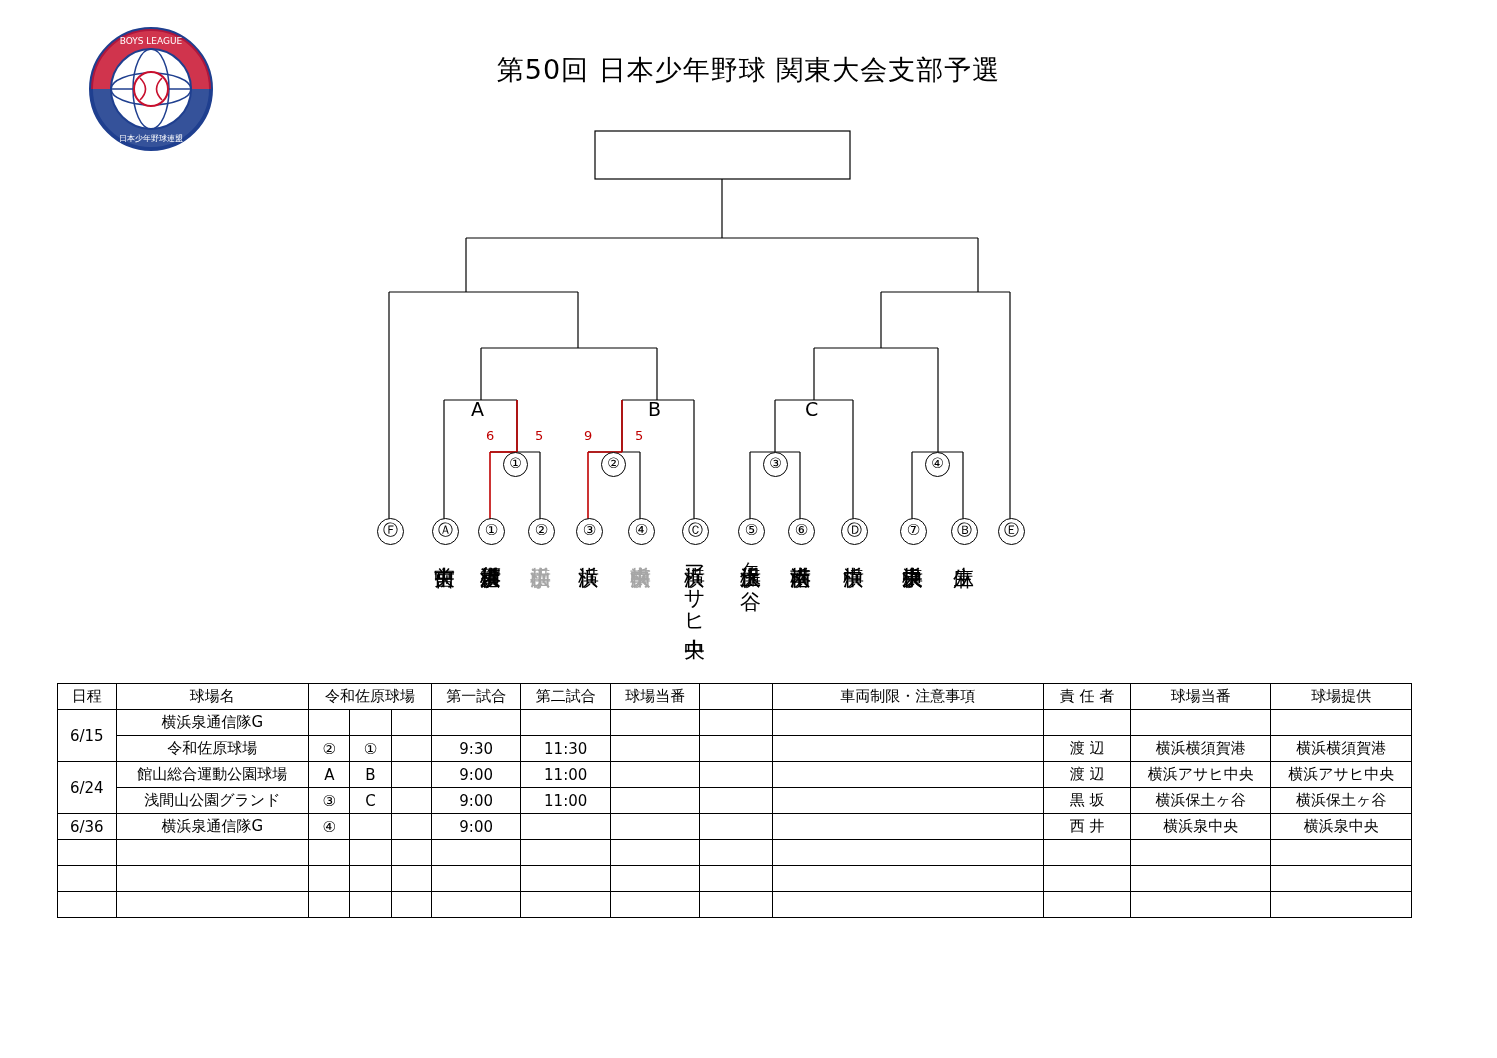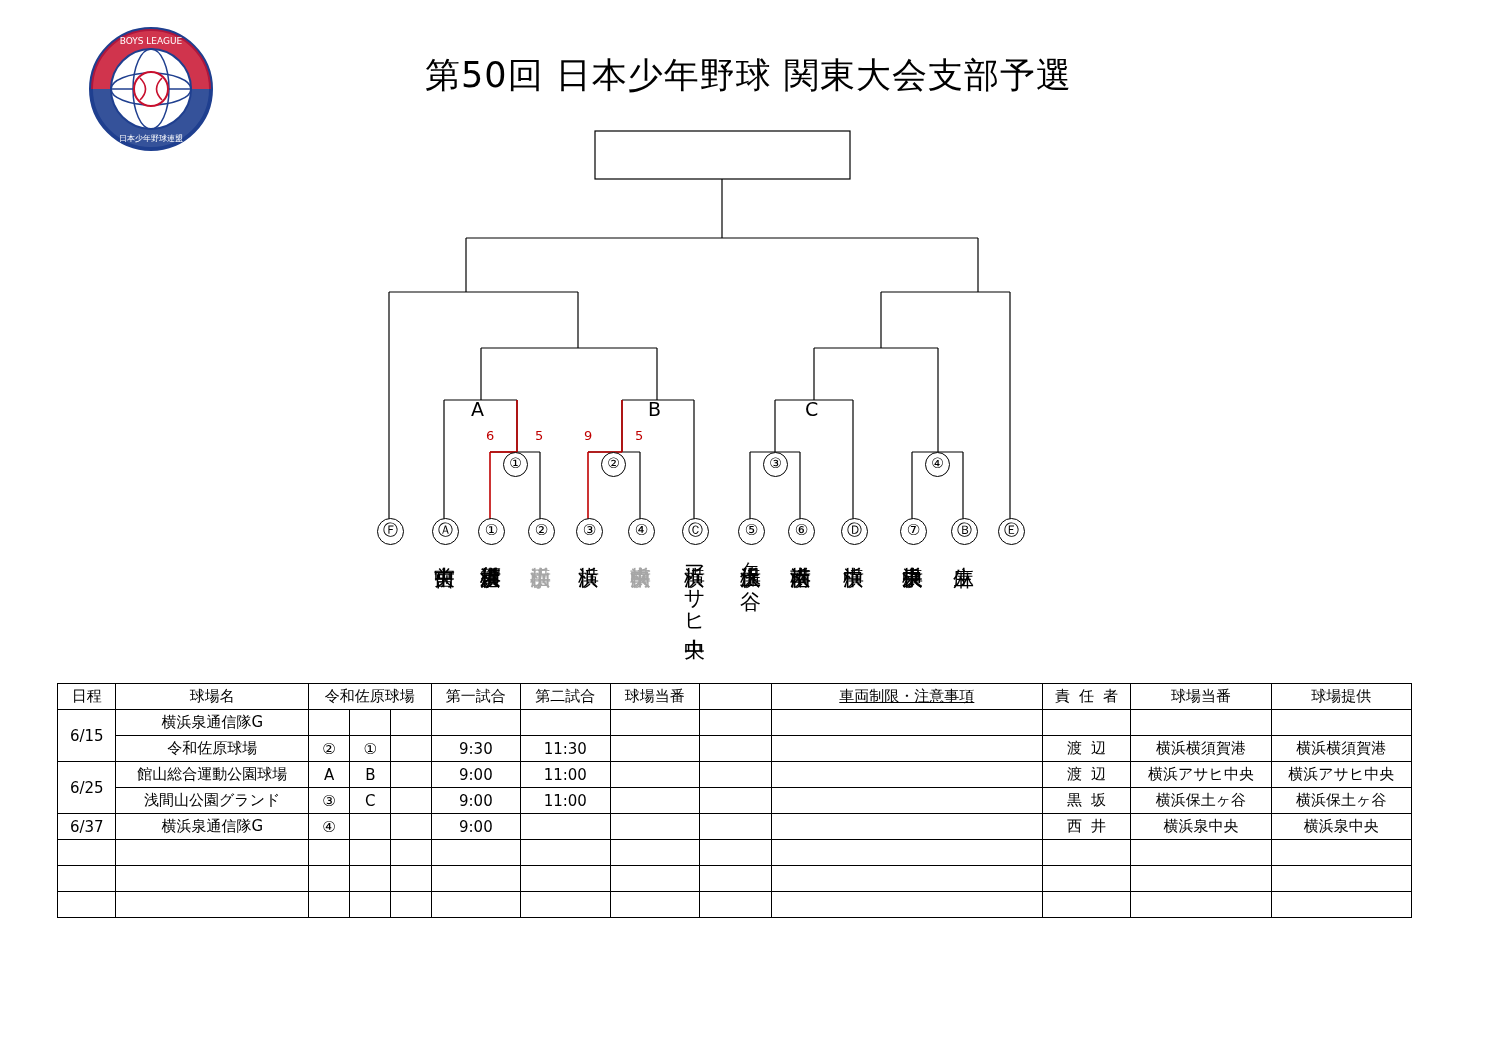--- a/index.html
+++ b/index.html
@@ -37,7 +37,7 @@
     top: 52px;
     width: 1497px;
     text-align: center;
-    font-size: 35px;
+    font-size: 27px;
     letter-spacing: 1px;
     font-family: "DejaVu Sans", sans-serif;
   }

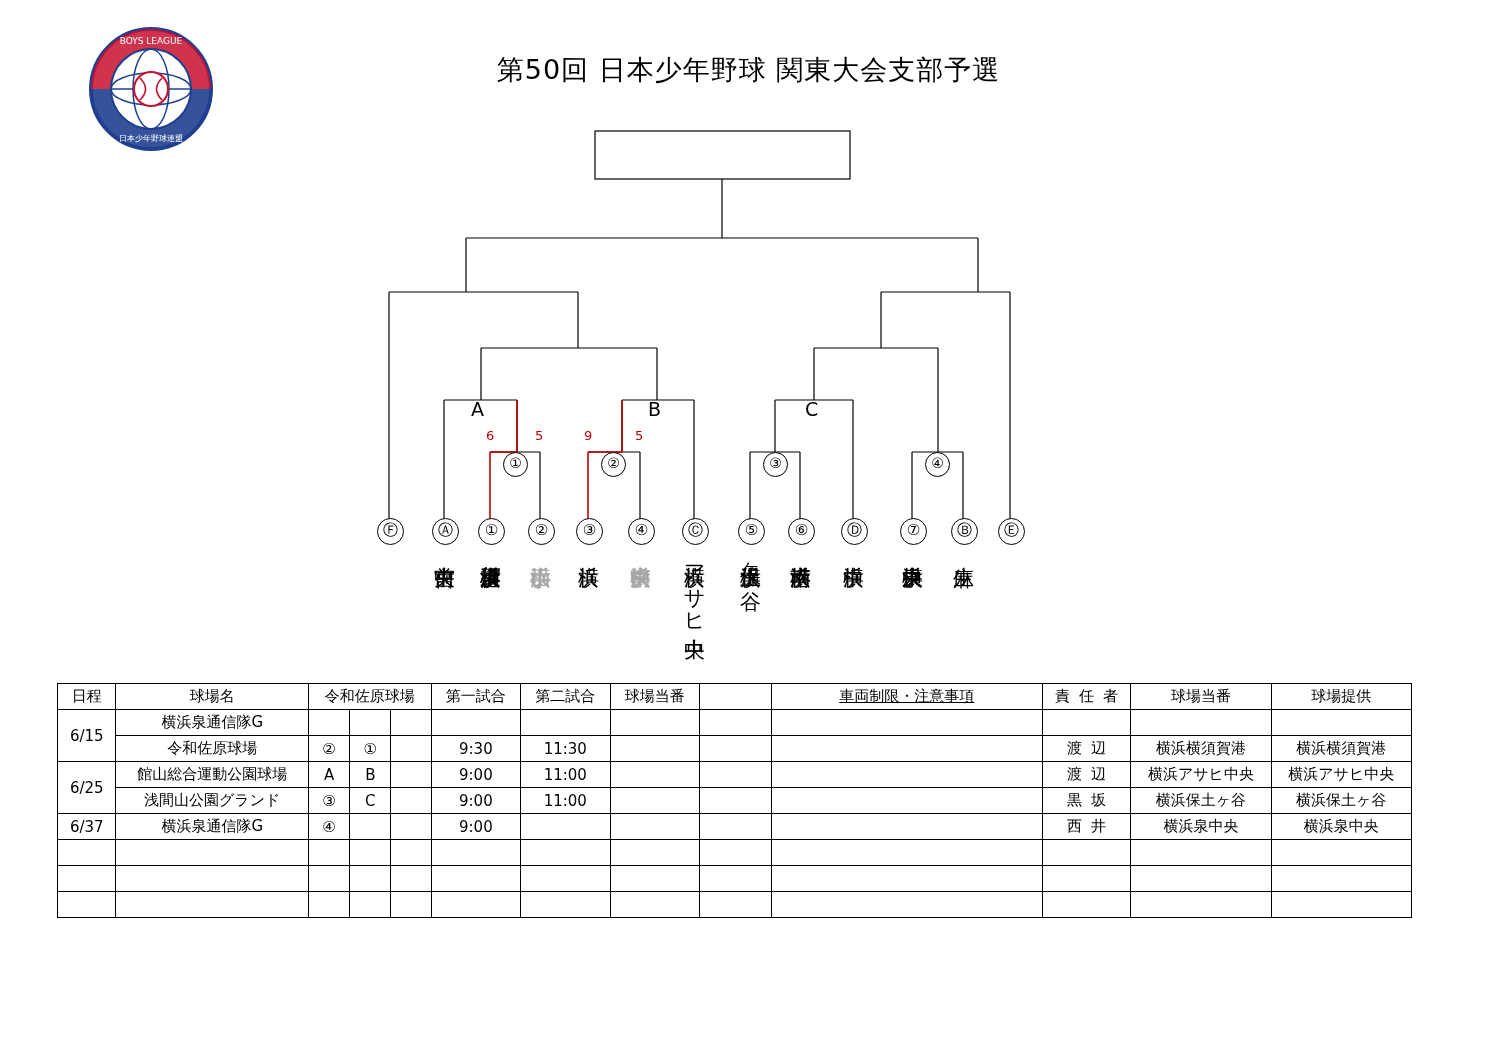--- a/index.html
+++ b/index.html
@@ -128,7 +128,7 @@
   .c-g2     { width: 90px; }
   .c-g3     { width: 90px; }
   .c-blank  { width: 82px; }
-  .c-note   { width: 296px; text-decoration: underline; }
+  .c-note   { width: 296px; }
   .c-resp   { width: 88px; font-family: Liberation Mono, monospace; }
   .c-duty   { width: 142px; }
   .c-prov   { width: 142px; }

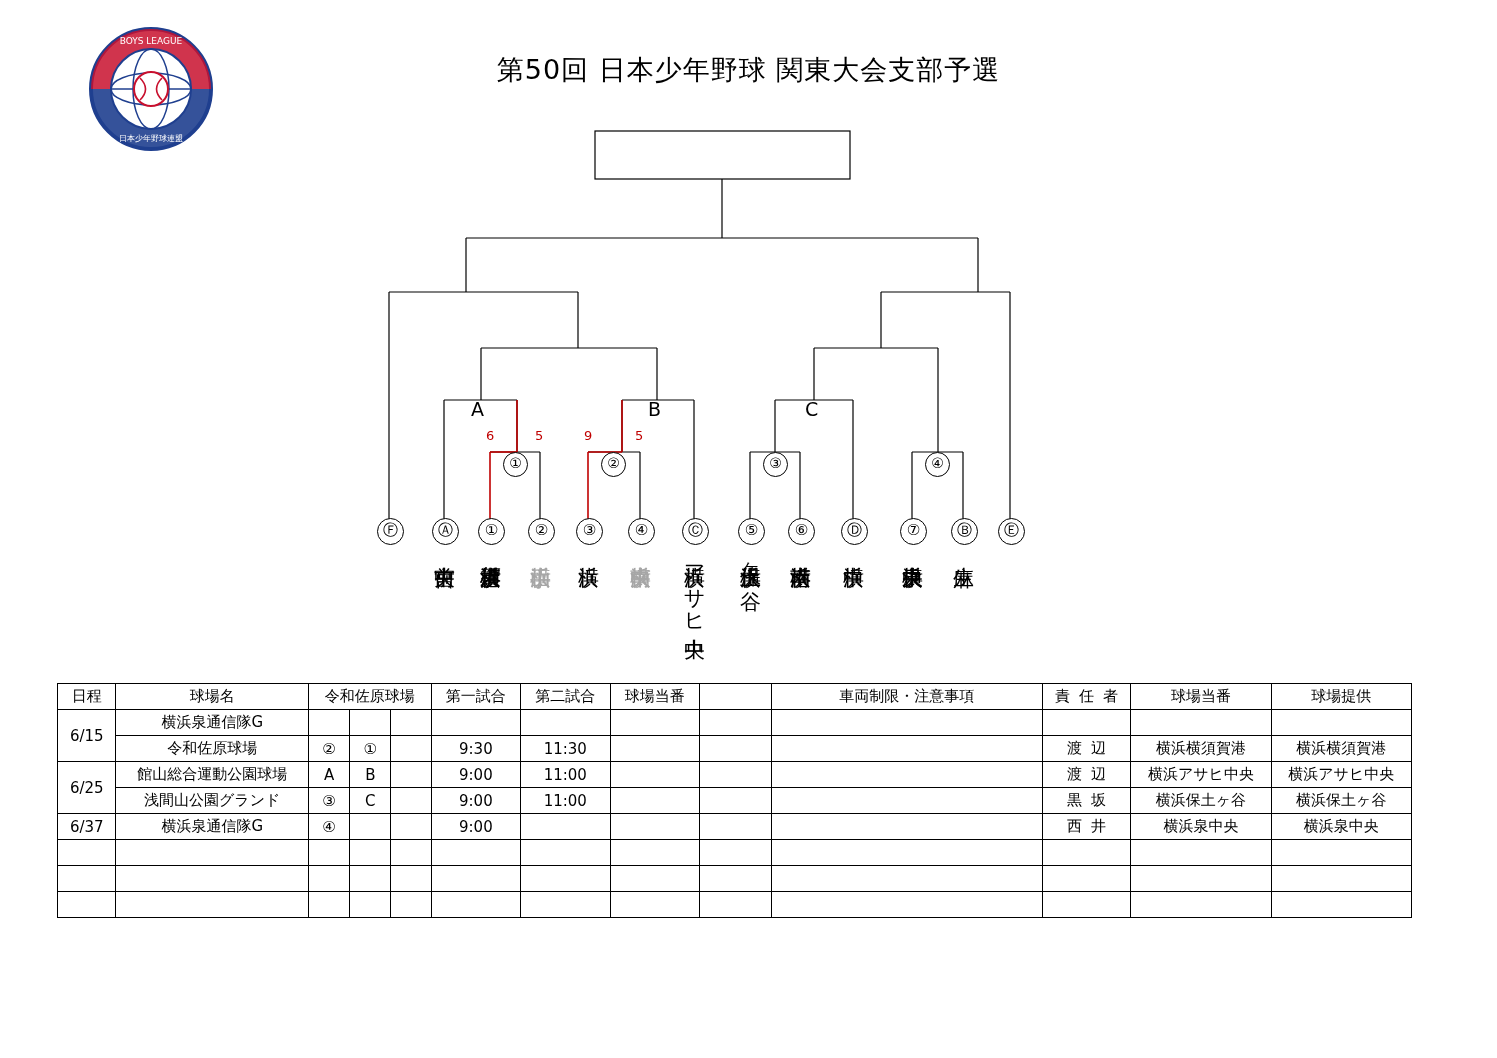--- a/index.html
+++ b/index.html
@@ -129,7 +129,7 @@
   .c-g3     { width: 90px; }
   .c-blank  { width: 82px; }
   .c-note   { width: 296px; }
-  .c-resp   { width: 88px; font-family: Liberation Mono, monospace; }
+  .c-resp   { width: 88px; }
   .c-duty   { width: 142px; }
   .c-prov   { width: 142px; }
   .ground-cell { text-align: center; margin-left: 19px; }

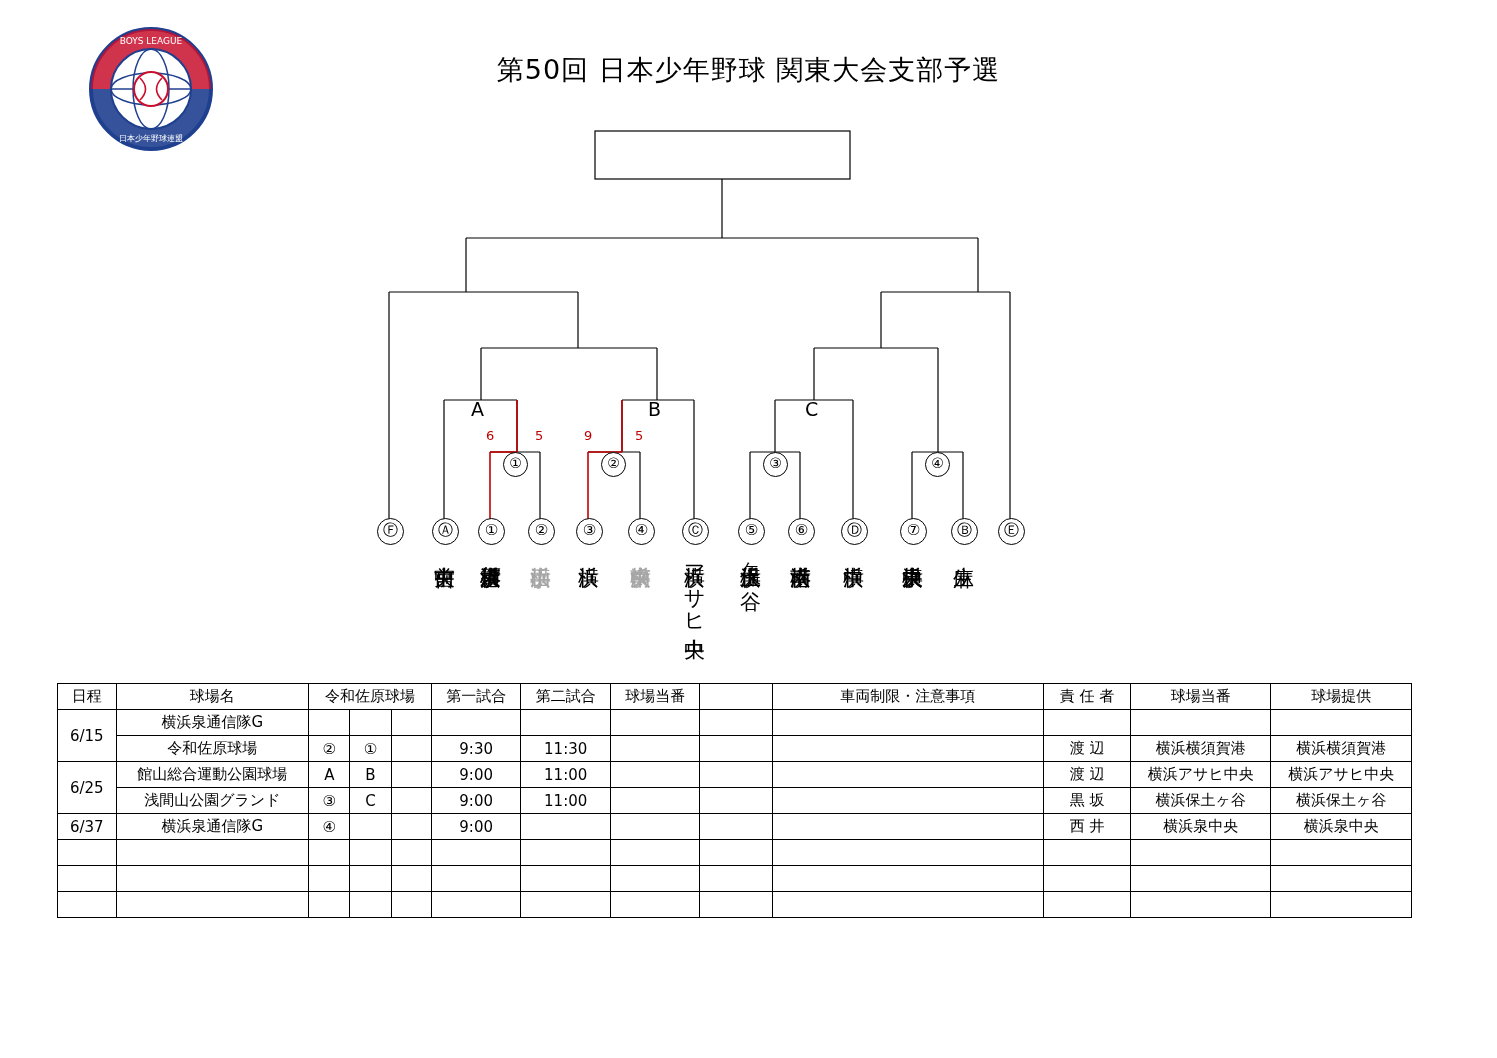--- a/index.html
+++ b/index.html
@@ -306,7 +306,7 @@
         </tr>
 
         <tr>
-          <td class="c-date" rowspan="2">6/25</td>
+          <td class="c-date" rowspan="2">6/24</td>
           <td class="c-ground ground-cell">館山総合運動公園球場</td>
           <td class="c-slot">A</td>
           <td class="c-slot">B</td>

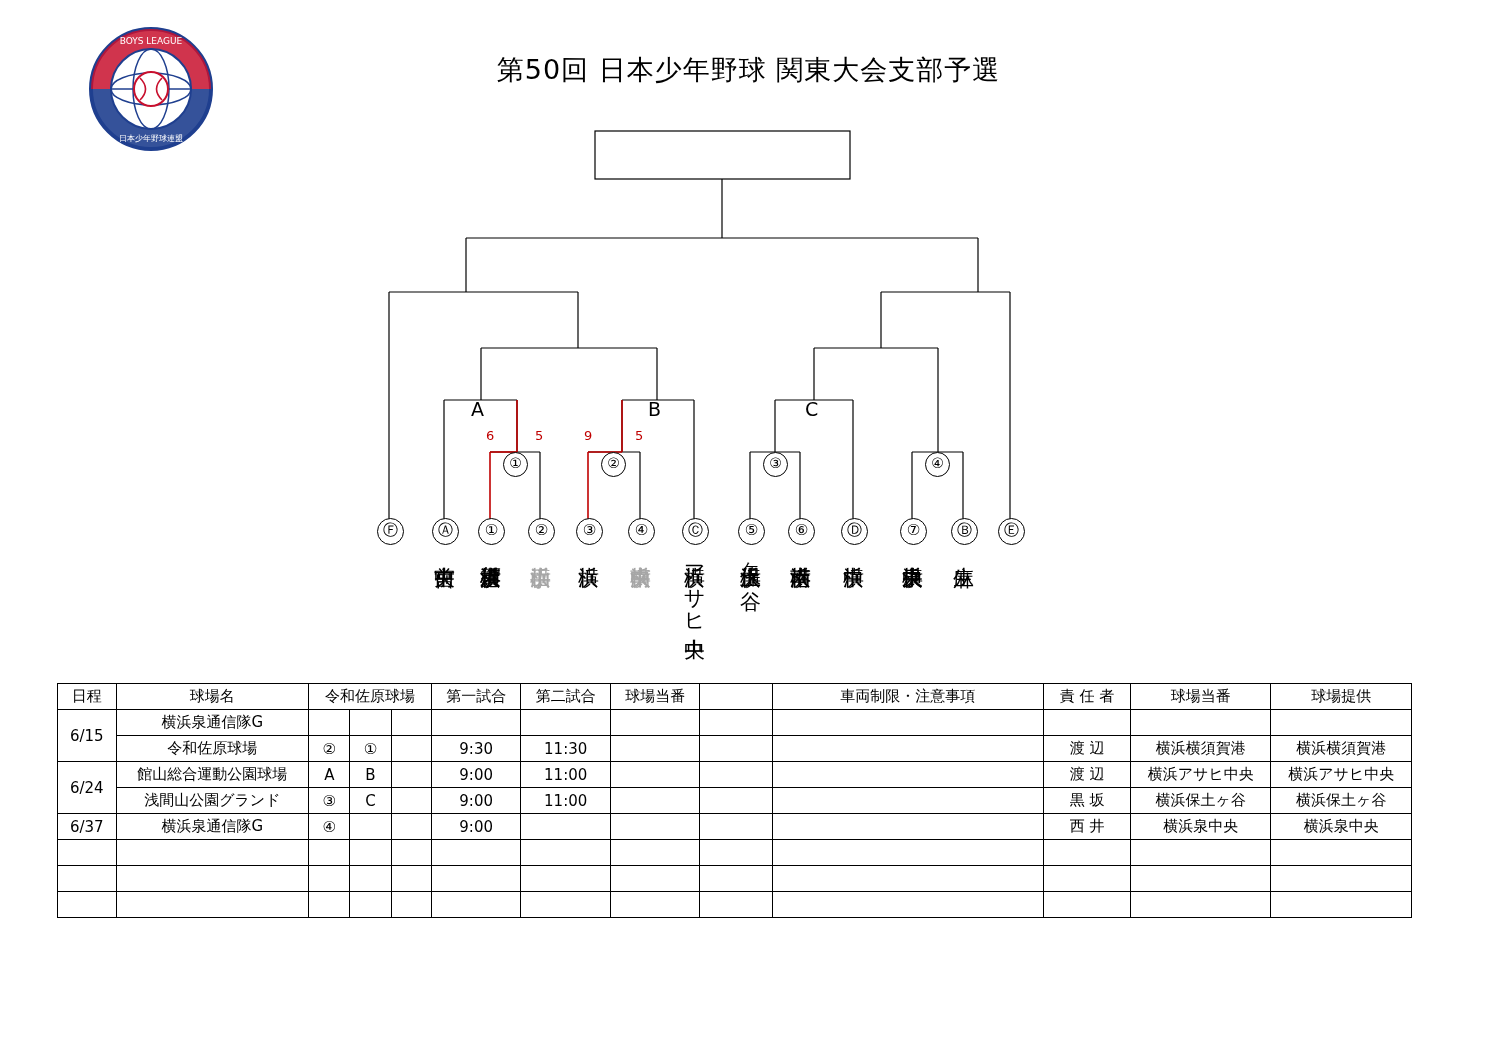--- a/index.html
+++ b/index.html
@@ -336,7 +336,7 @@
         </tr>
 
         <tr>
-          <td class="c-date">6/37</td>
+          <td class="c-date">6/36</td>
           <td class="c-ground ground-cell">横浜泉通信隊G</td>
           <td class="c-slot">④</td>
           <td class="c-slot"></td>

